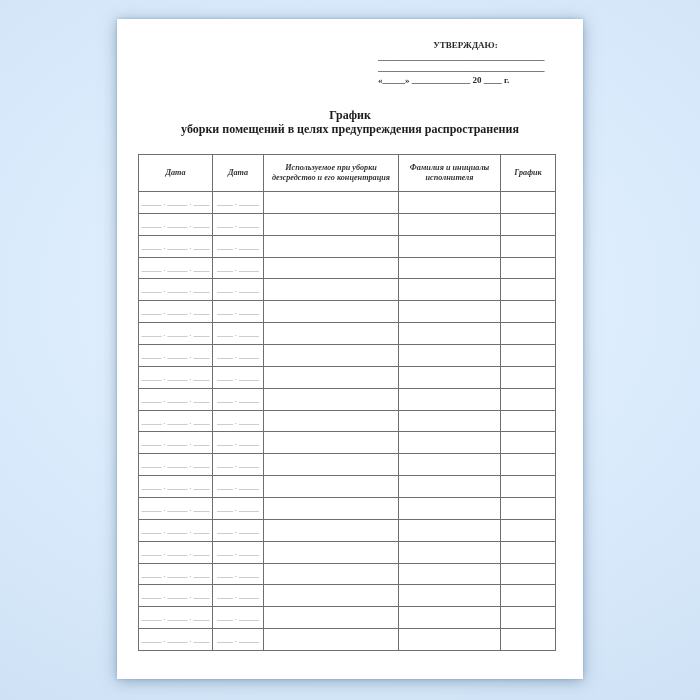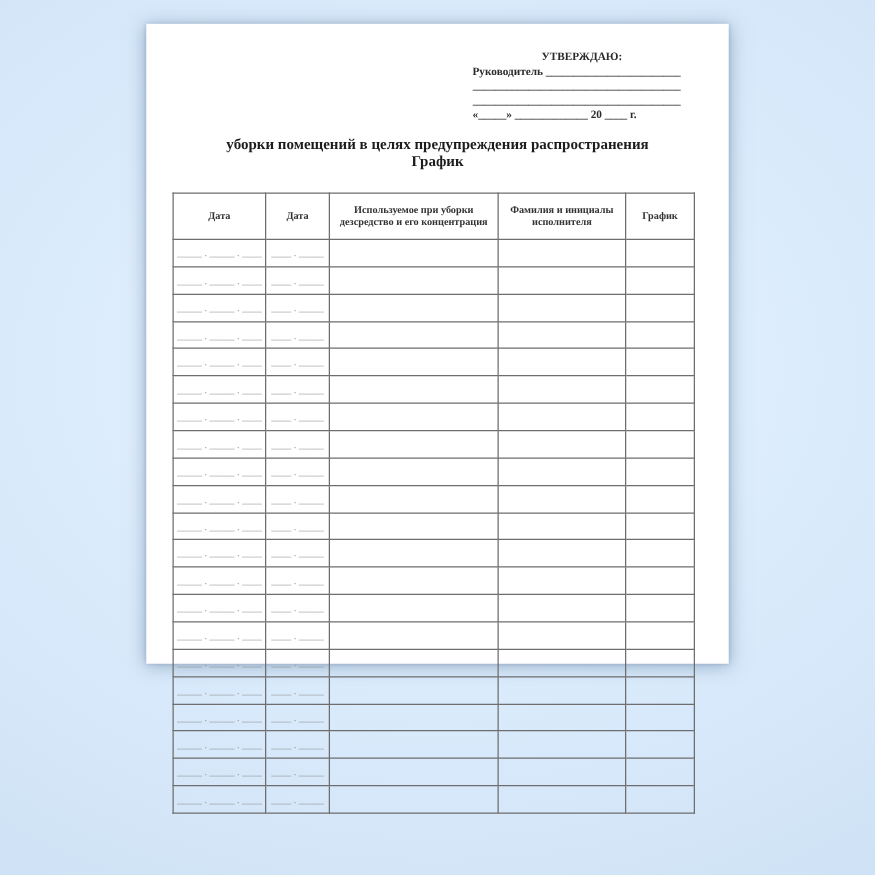--- a/index.html
+++ b/index.html
@@ -19,7 +19,7 @@
     left: 117px;
     top: 19px;
     width: 466px;
-    height: 512px;
+    height: 660px;
     background: #ffffff;
     box-shadow: 0 2px 14px rgba(88, 118, 150, 0.55), 0 0 3px rgba(88, 118, 150, 0.35);
   }

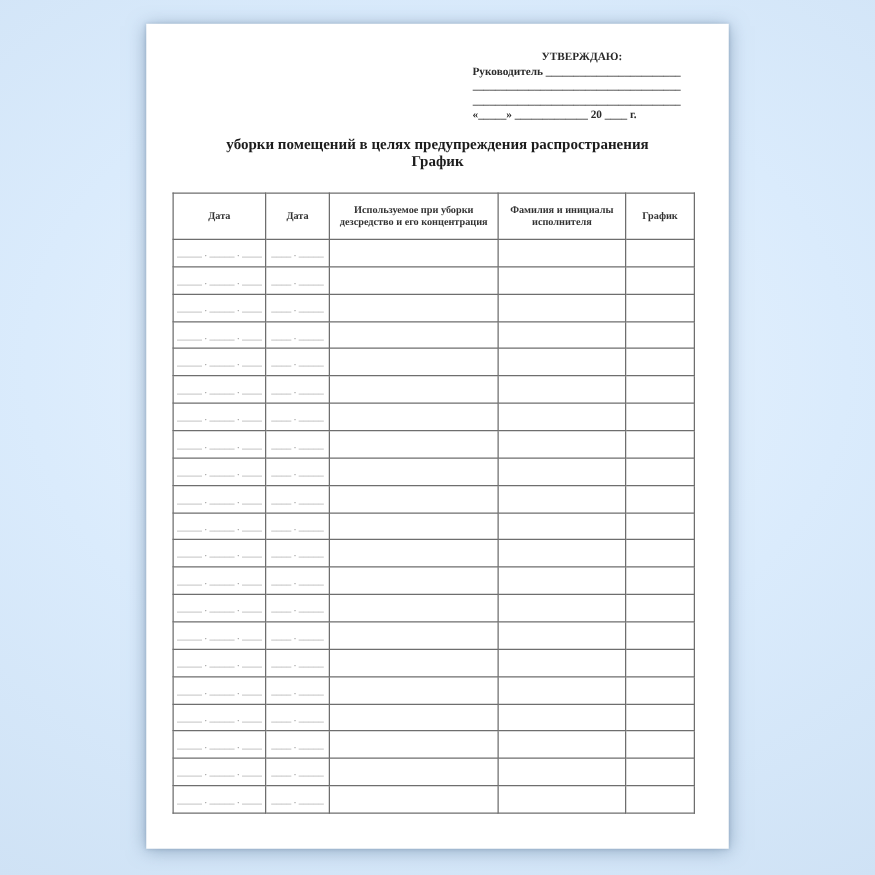--- a/index.html
+++ b/index.html
@@ -92,7 +92,6 @@
 
   <div class="approve">
     <div class="ap-line1">УТВЕРЖДАЮ:</div>
-    <div class="ap-line2"><span>Руководитель</span> <span>________________________</span></div>
     <div class="ap-blankline">_____________________________________</div>
     <div class="ap-blankline">_____________________________________</div>
     <div class="ap-dateline">«_____» _____________ 20 ____ г.</div>

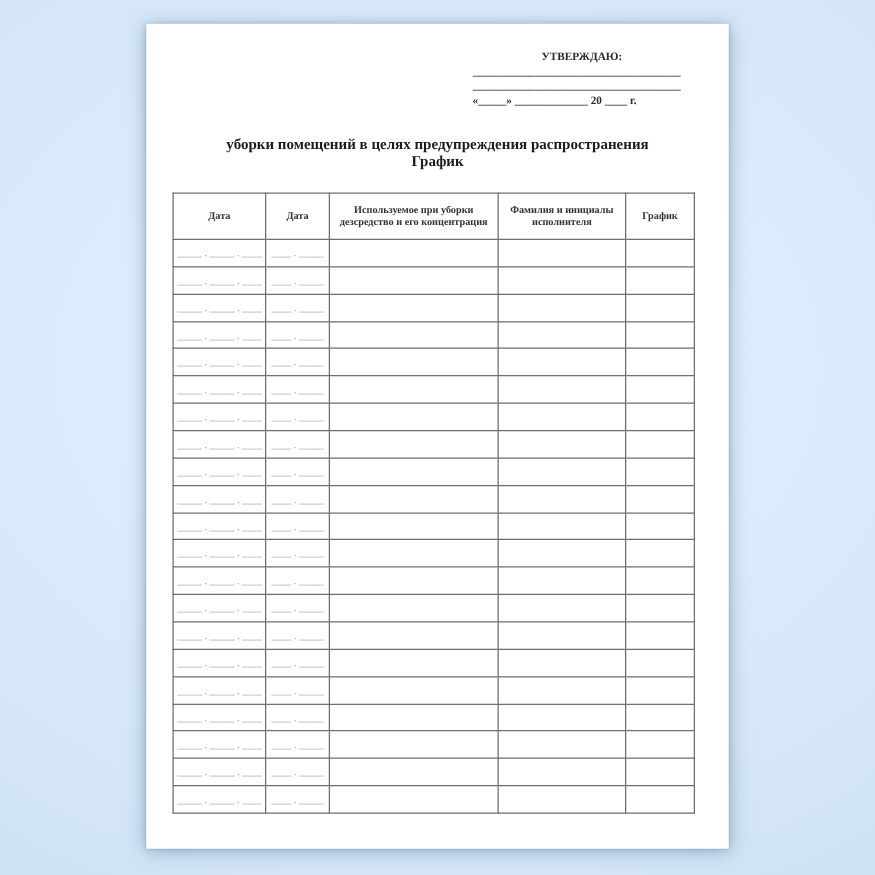--- a/index.html
+++ b/index.html
@@ -98,8 +98,8 @@
   </div>
 
   <div class="title">
+    <div>График</div>
     <div>уборки помещений в целях предупреждения распространения</div>
-    <div>График</div>
   </div>
 
   <table class="sched">

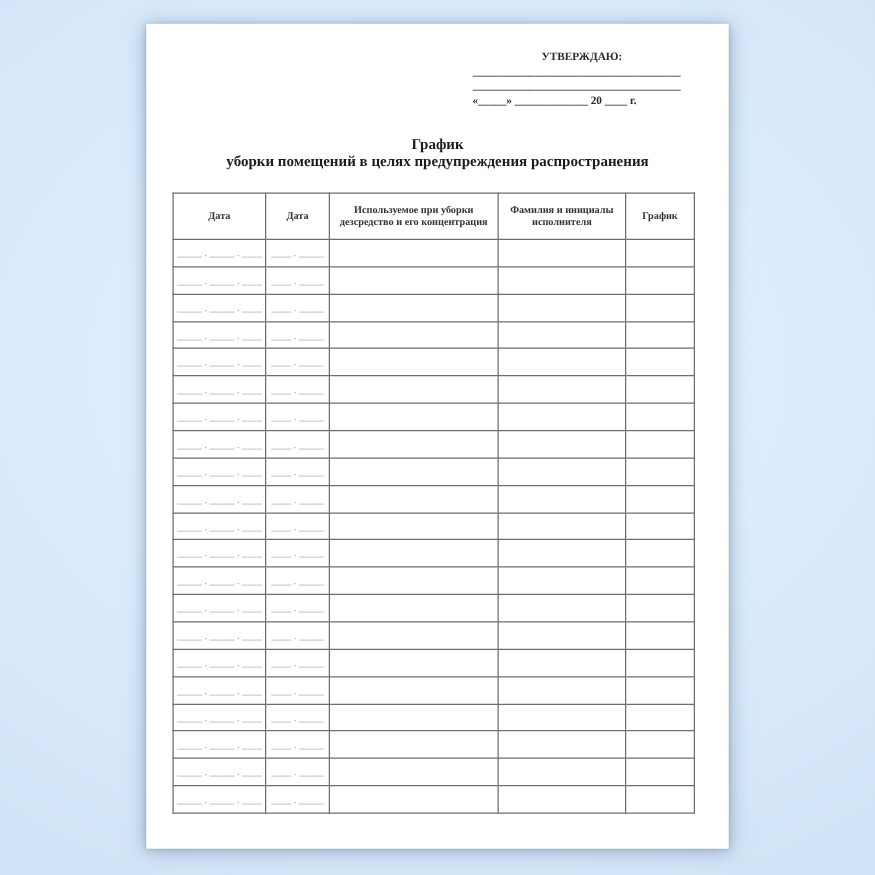--- a/index.html
+++ b/index.html
@@ -56,6 +56,7 @@
     width: 417px;
     border-collapse: collapse;
     table-layout: fixed;
+    font-style: italic;
   }
   table.sched th, table.sched td {
     border: 1px solid #6e6e6e;

